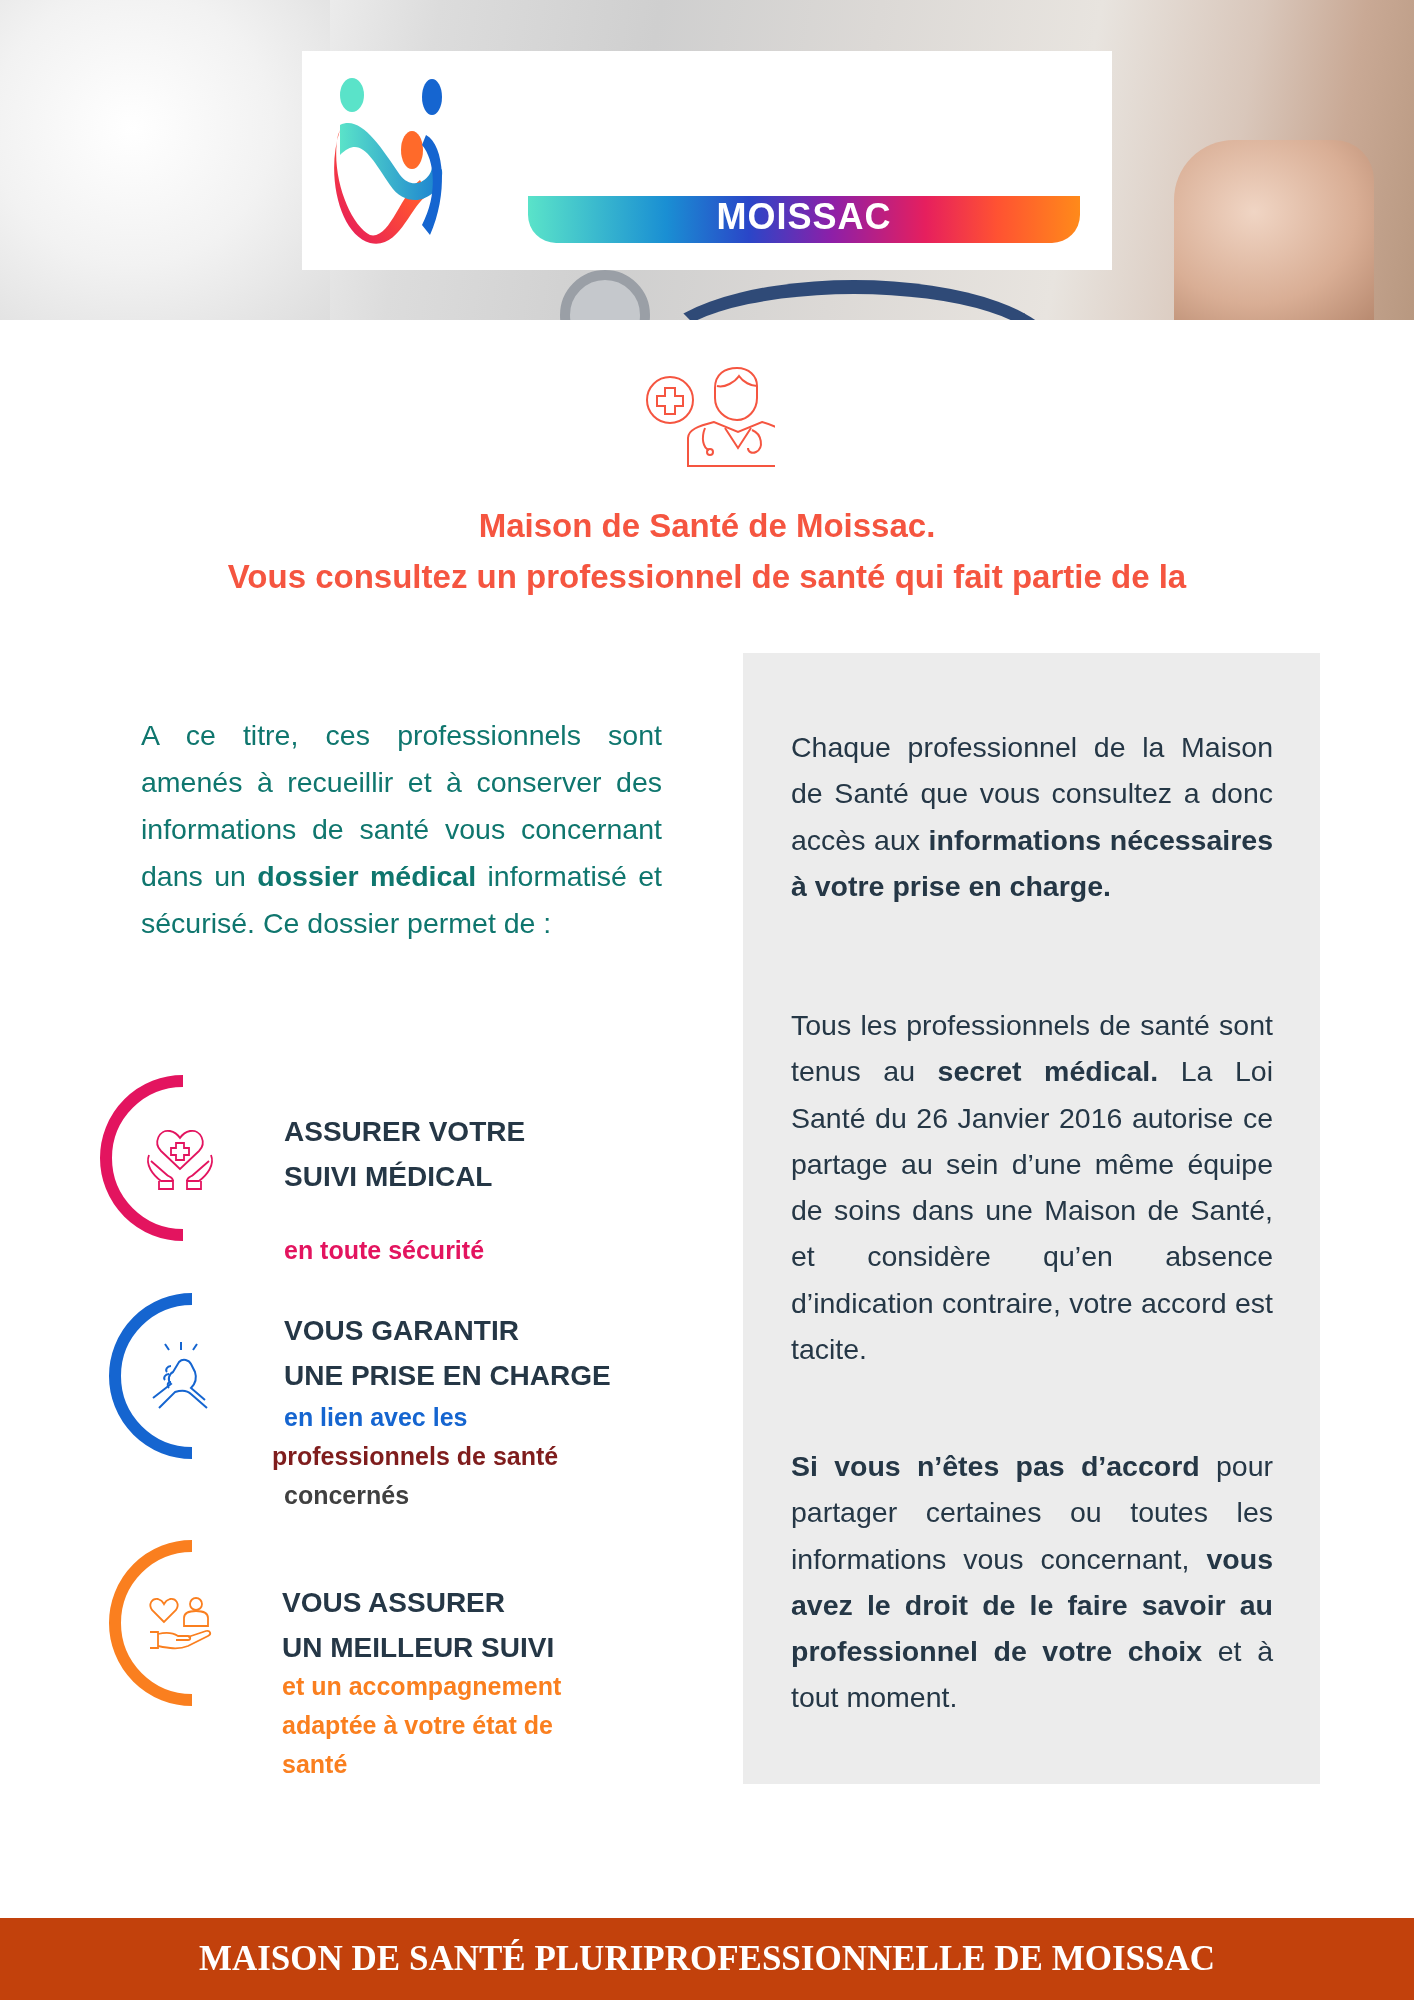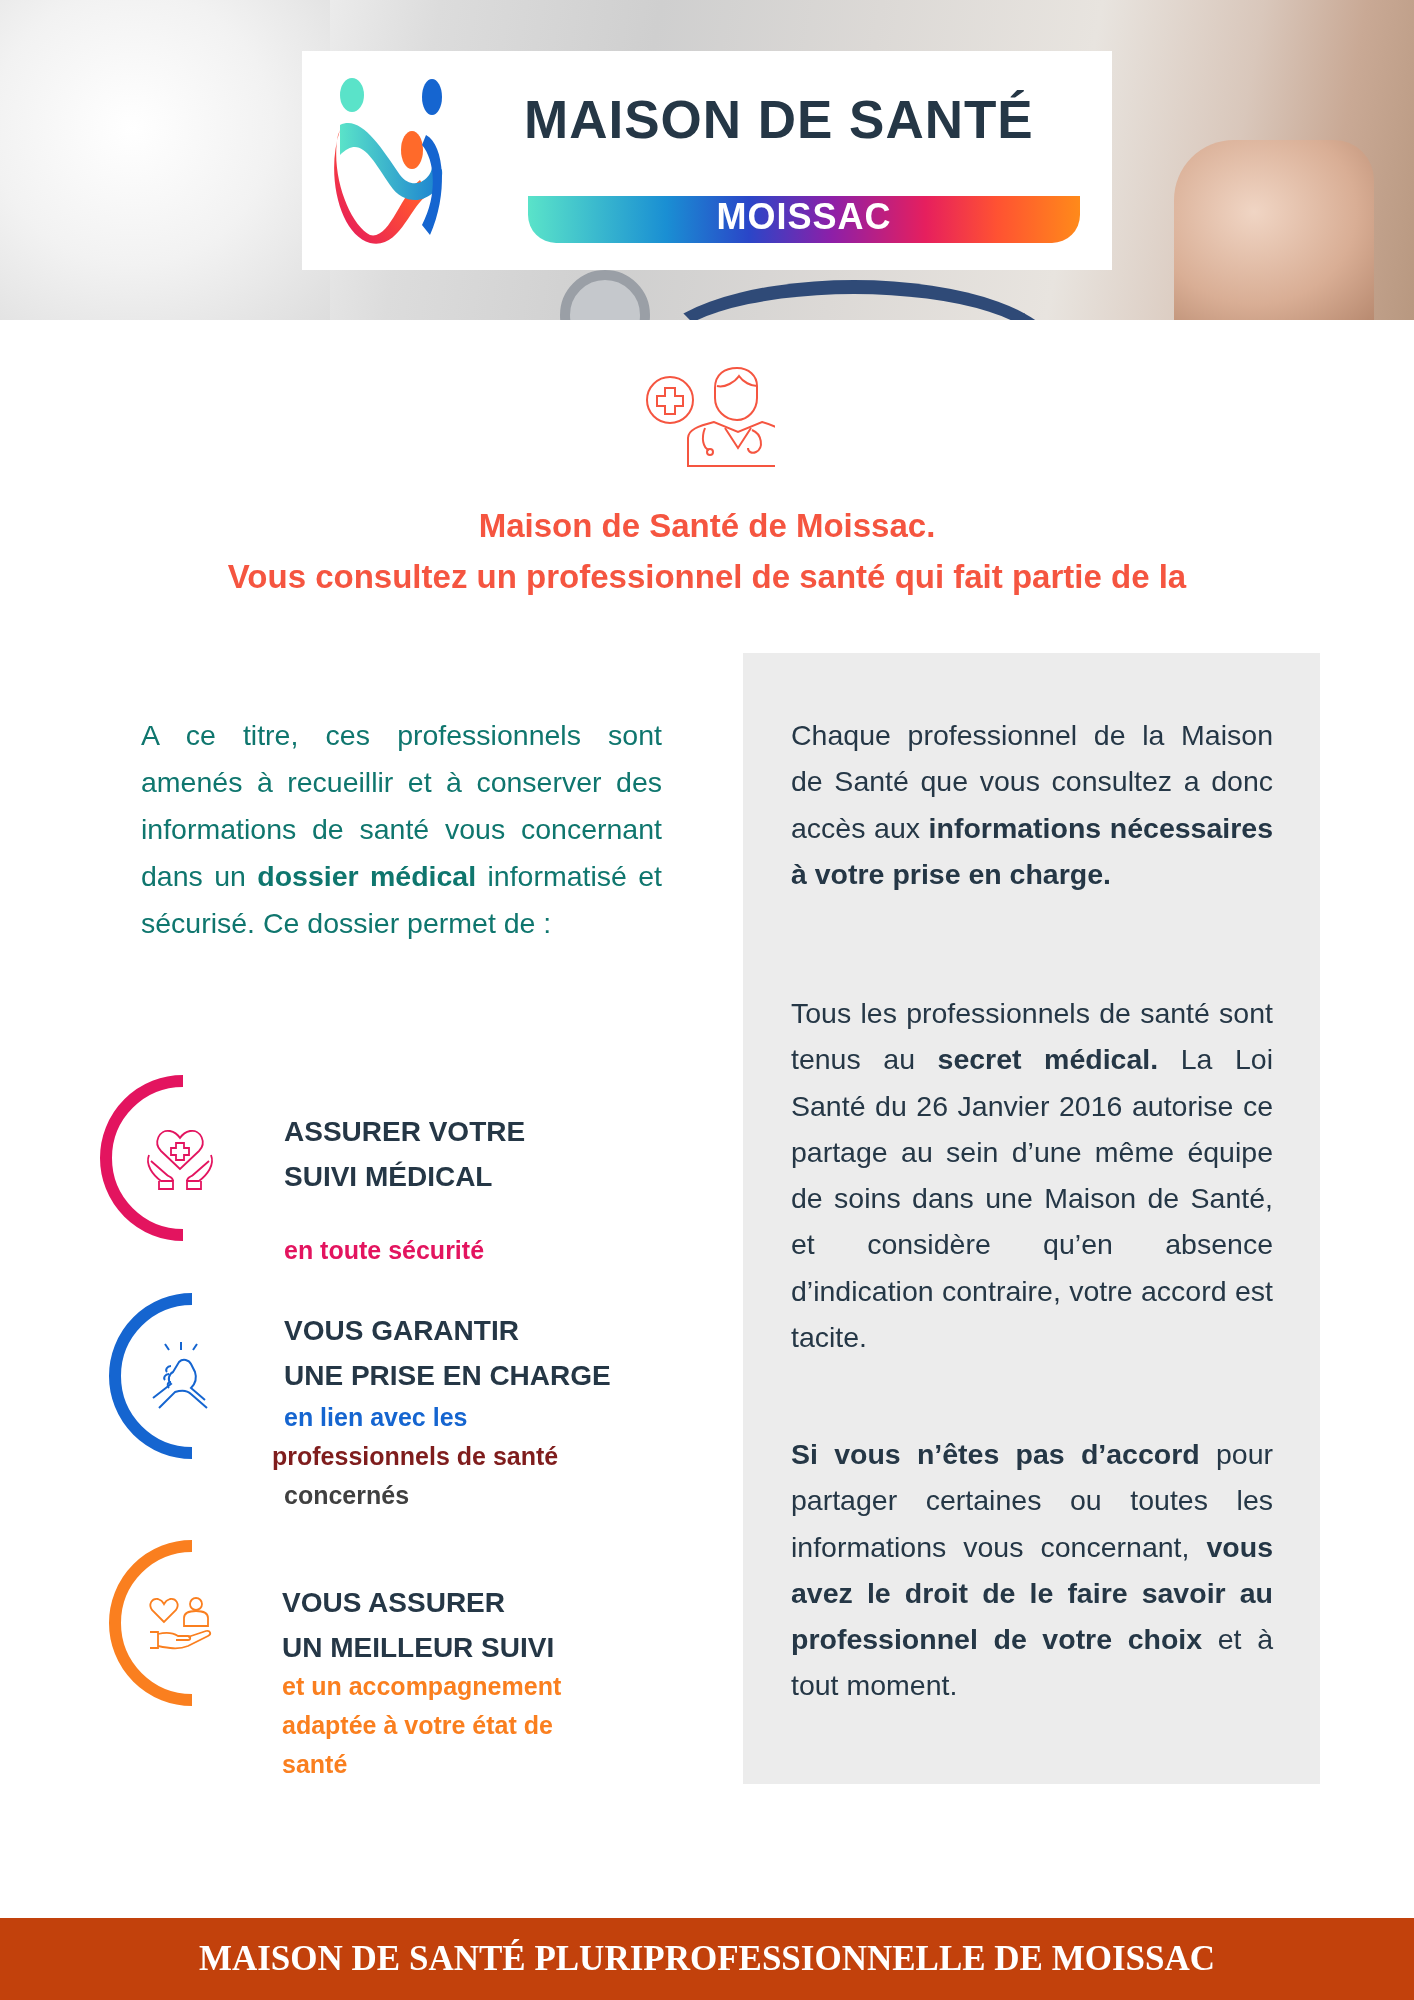--- a/index.html
+++ b/index.html
@@ -79,7 +79,6 @@
       <ellipse cx="82" cy="75" rx="11" ry="19" fill="#ff6a2a"></ellipse>
       <path d="M96 60 C 115 70, 118 120, 100 160 L 92 150 C 108 120, 105 85, 92 70 Z" fill="#1565d0"></path>
     </svg>
-    <div class="logo-title">MAISON DE SANTÉ</div>
     <div class="logo-band">
       <span>MOISSAC</span>
     </div>

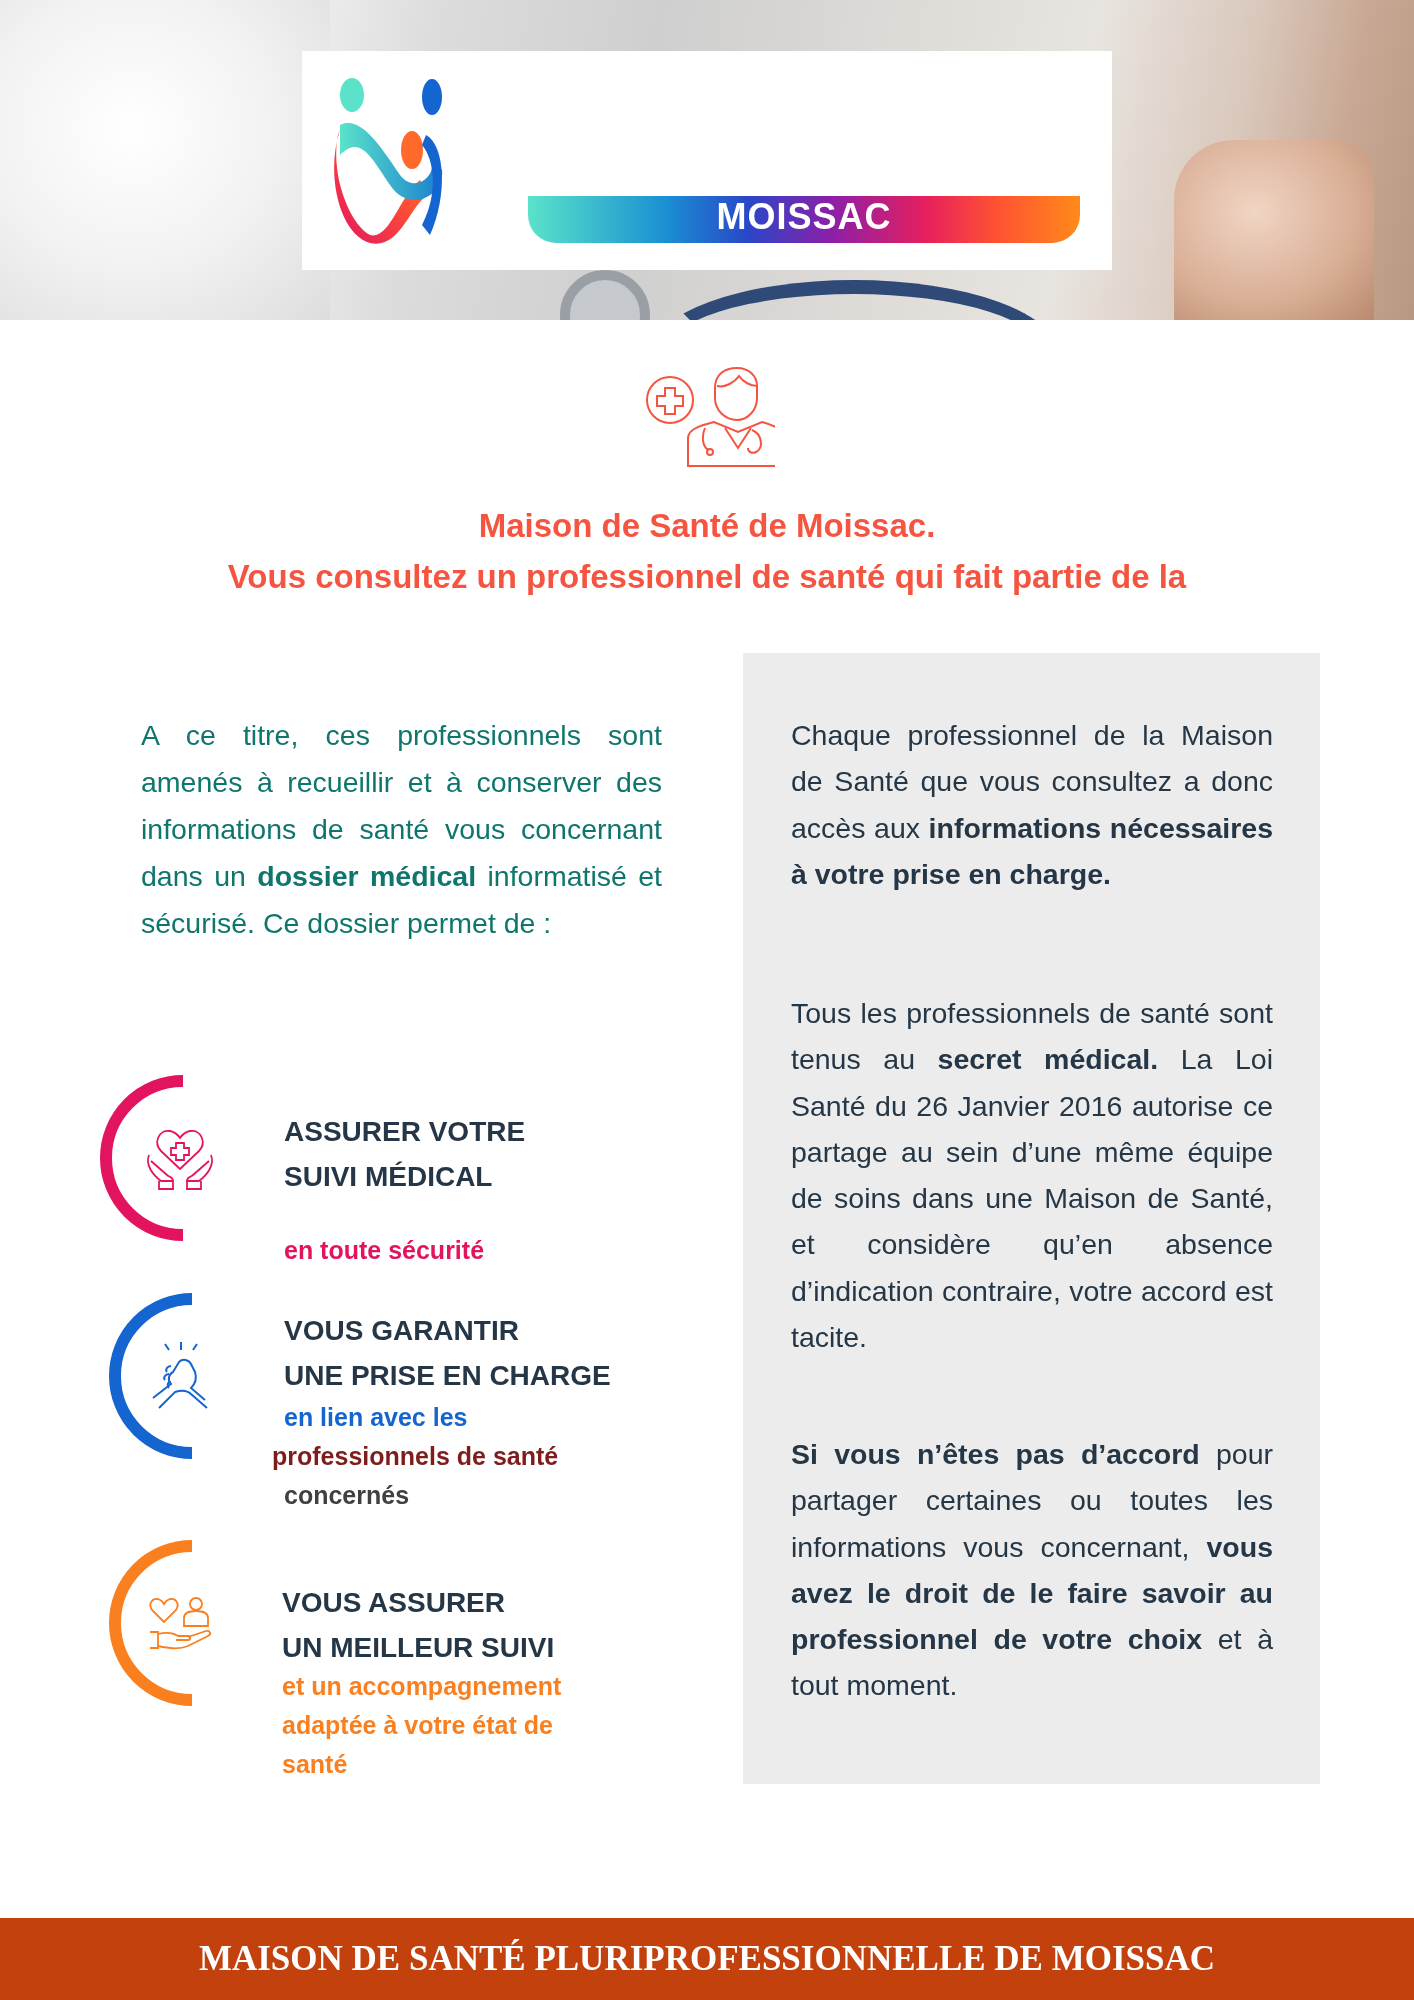--- a/index.html
+++ b/index.html
@@ -43,7 +43,7 @@
 
   .right-box { position:absolute; left:743px; top:653px; width:577px; height:1131px; background:#ececec; }
   .right-para { position:absolute; left:48px; width:482px; font-size:28.5px; line-height:46.3px;
-                text-align:justify; color:#253746; }
+                text-align:justify; color:#253746;margin-top:12px; }
 
   .footer { position:absolute; left:0; top:1918px; width:1414px; height:82px; background:#c2410c;
             display:flex; align-items:center; justify-content:center; }

